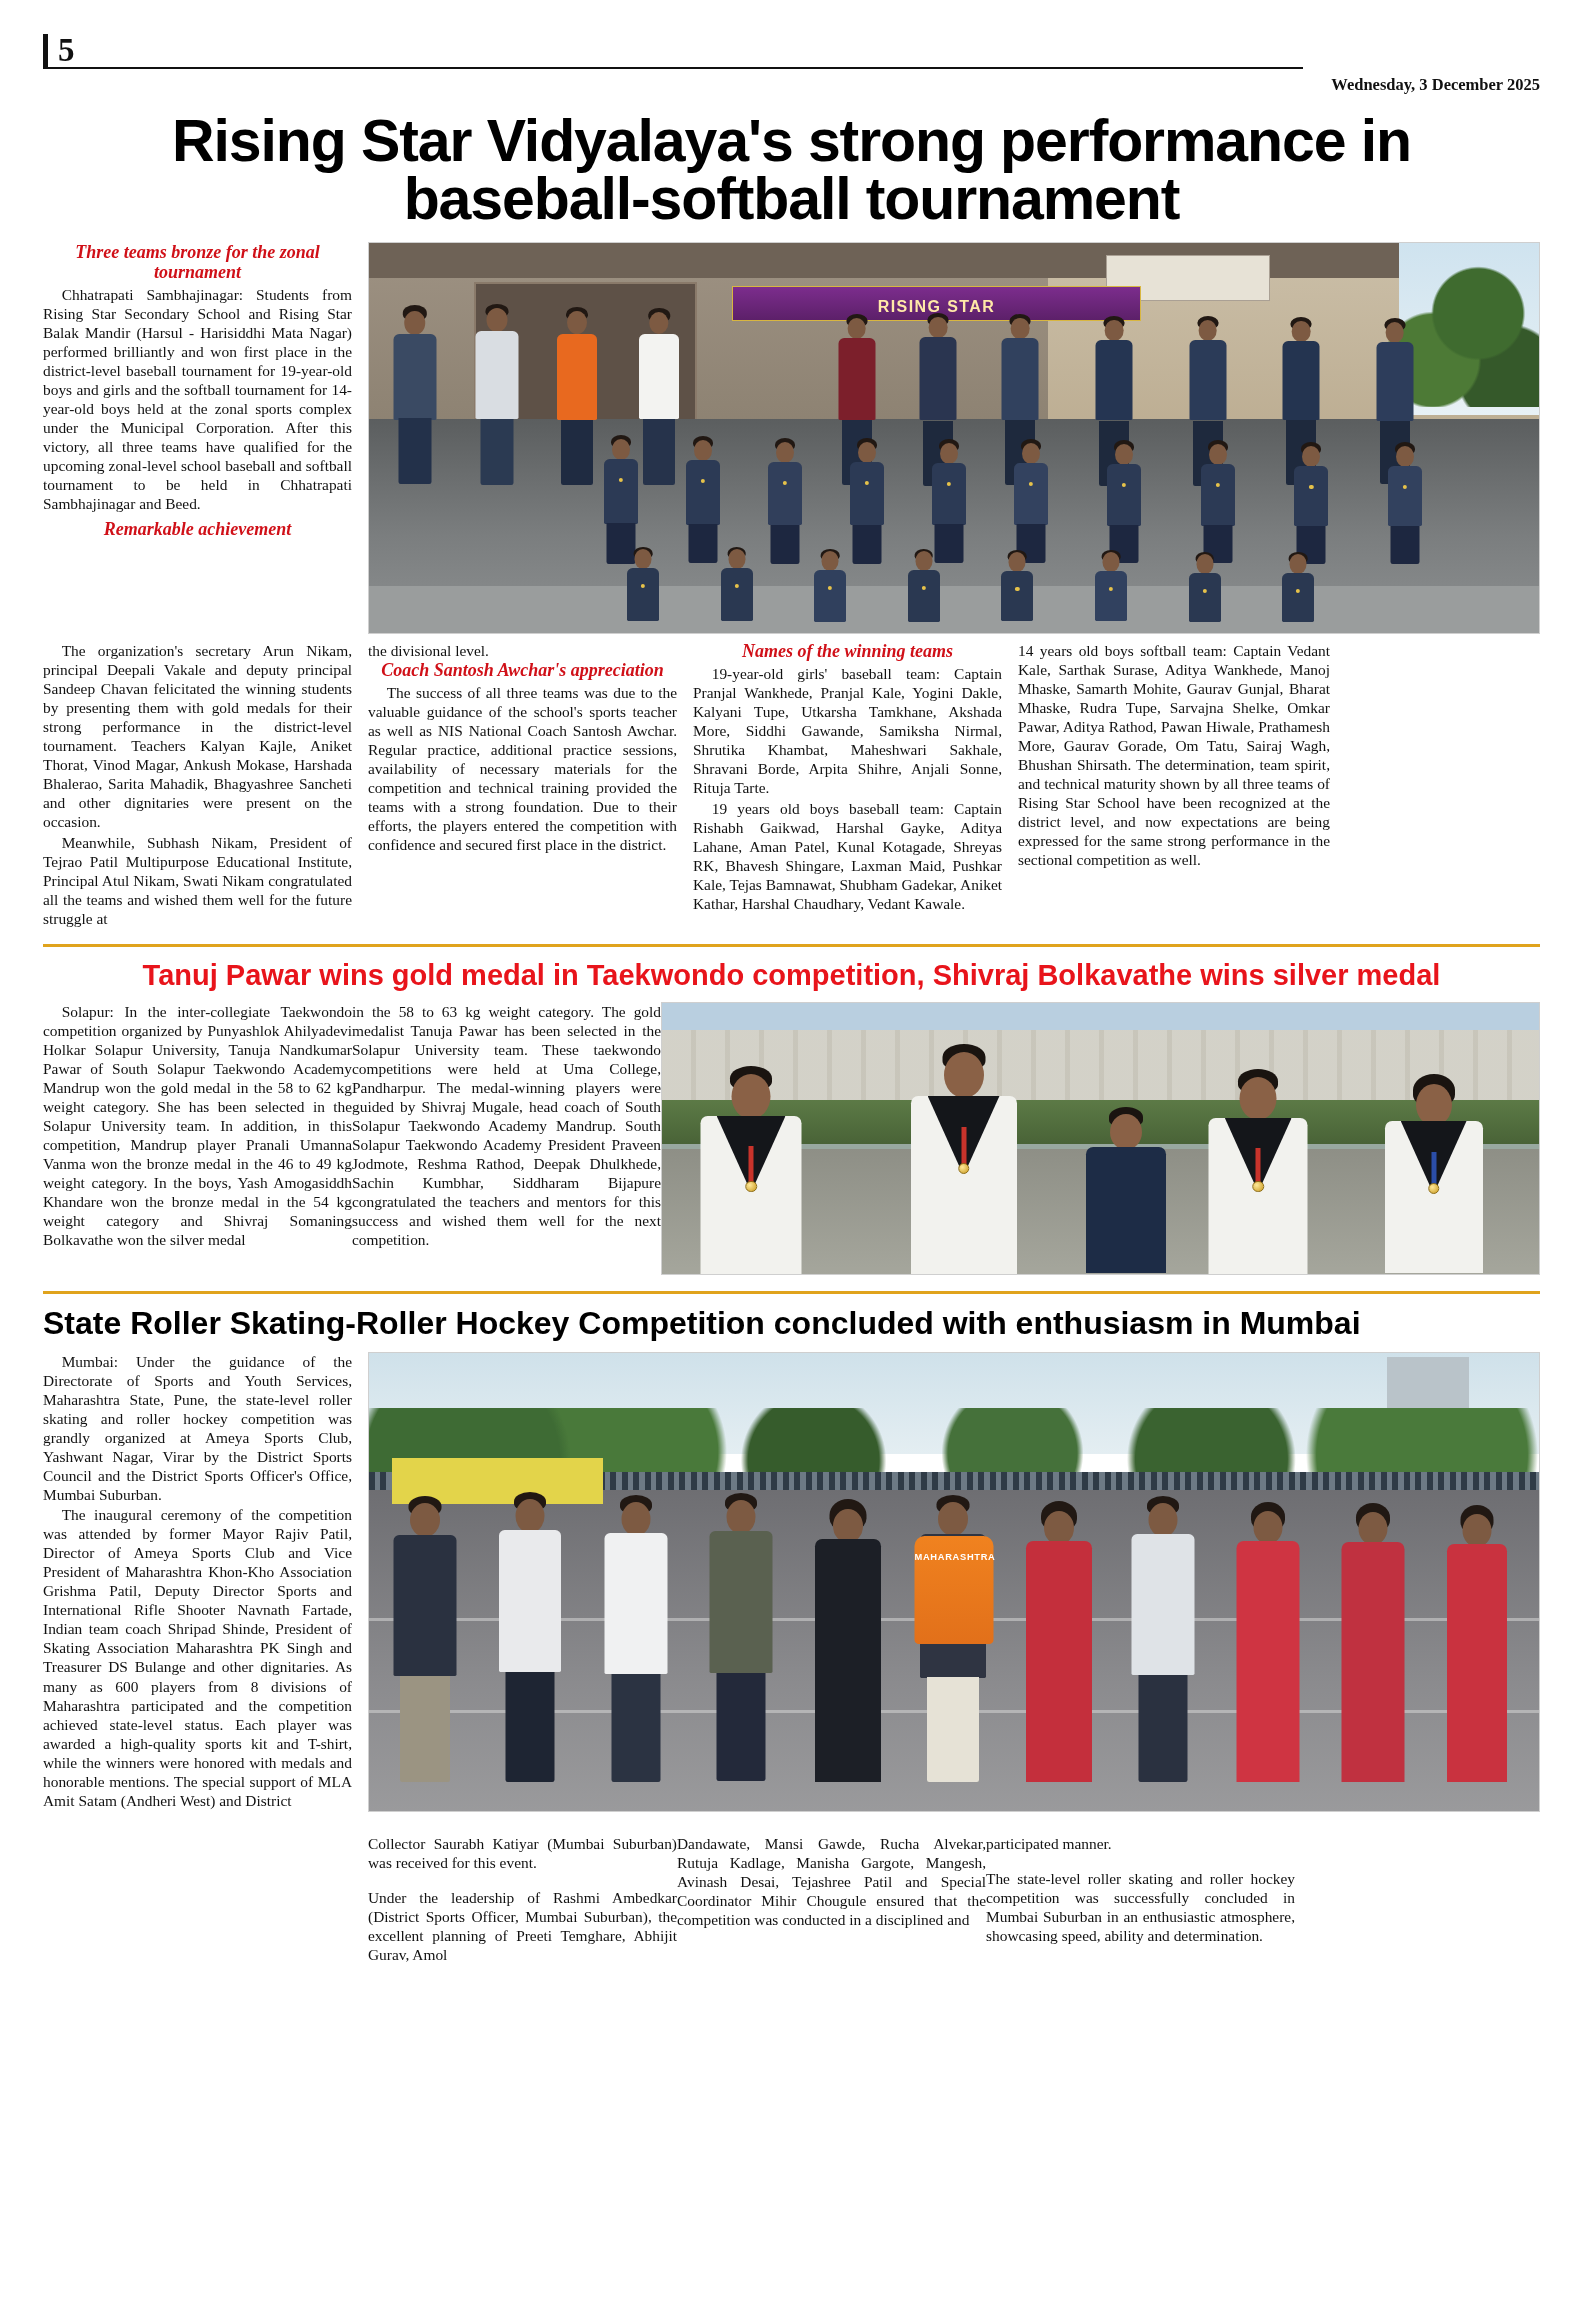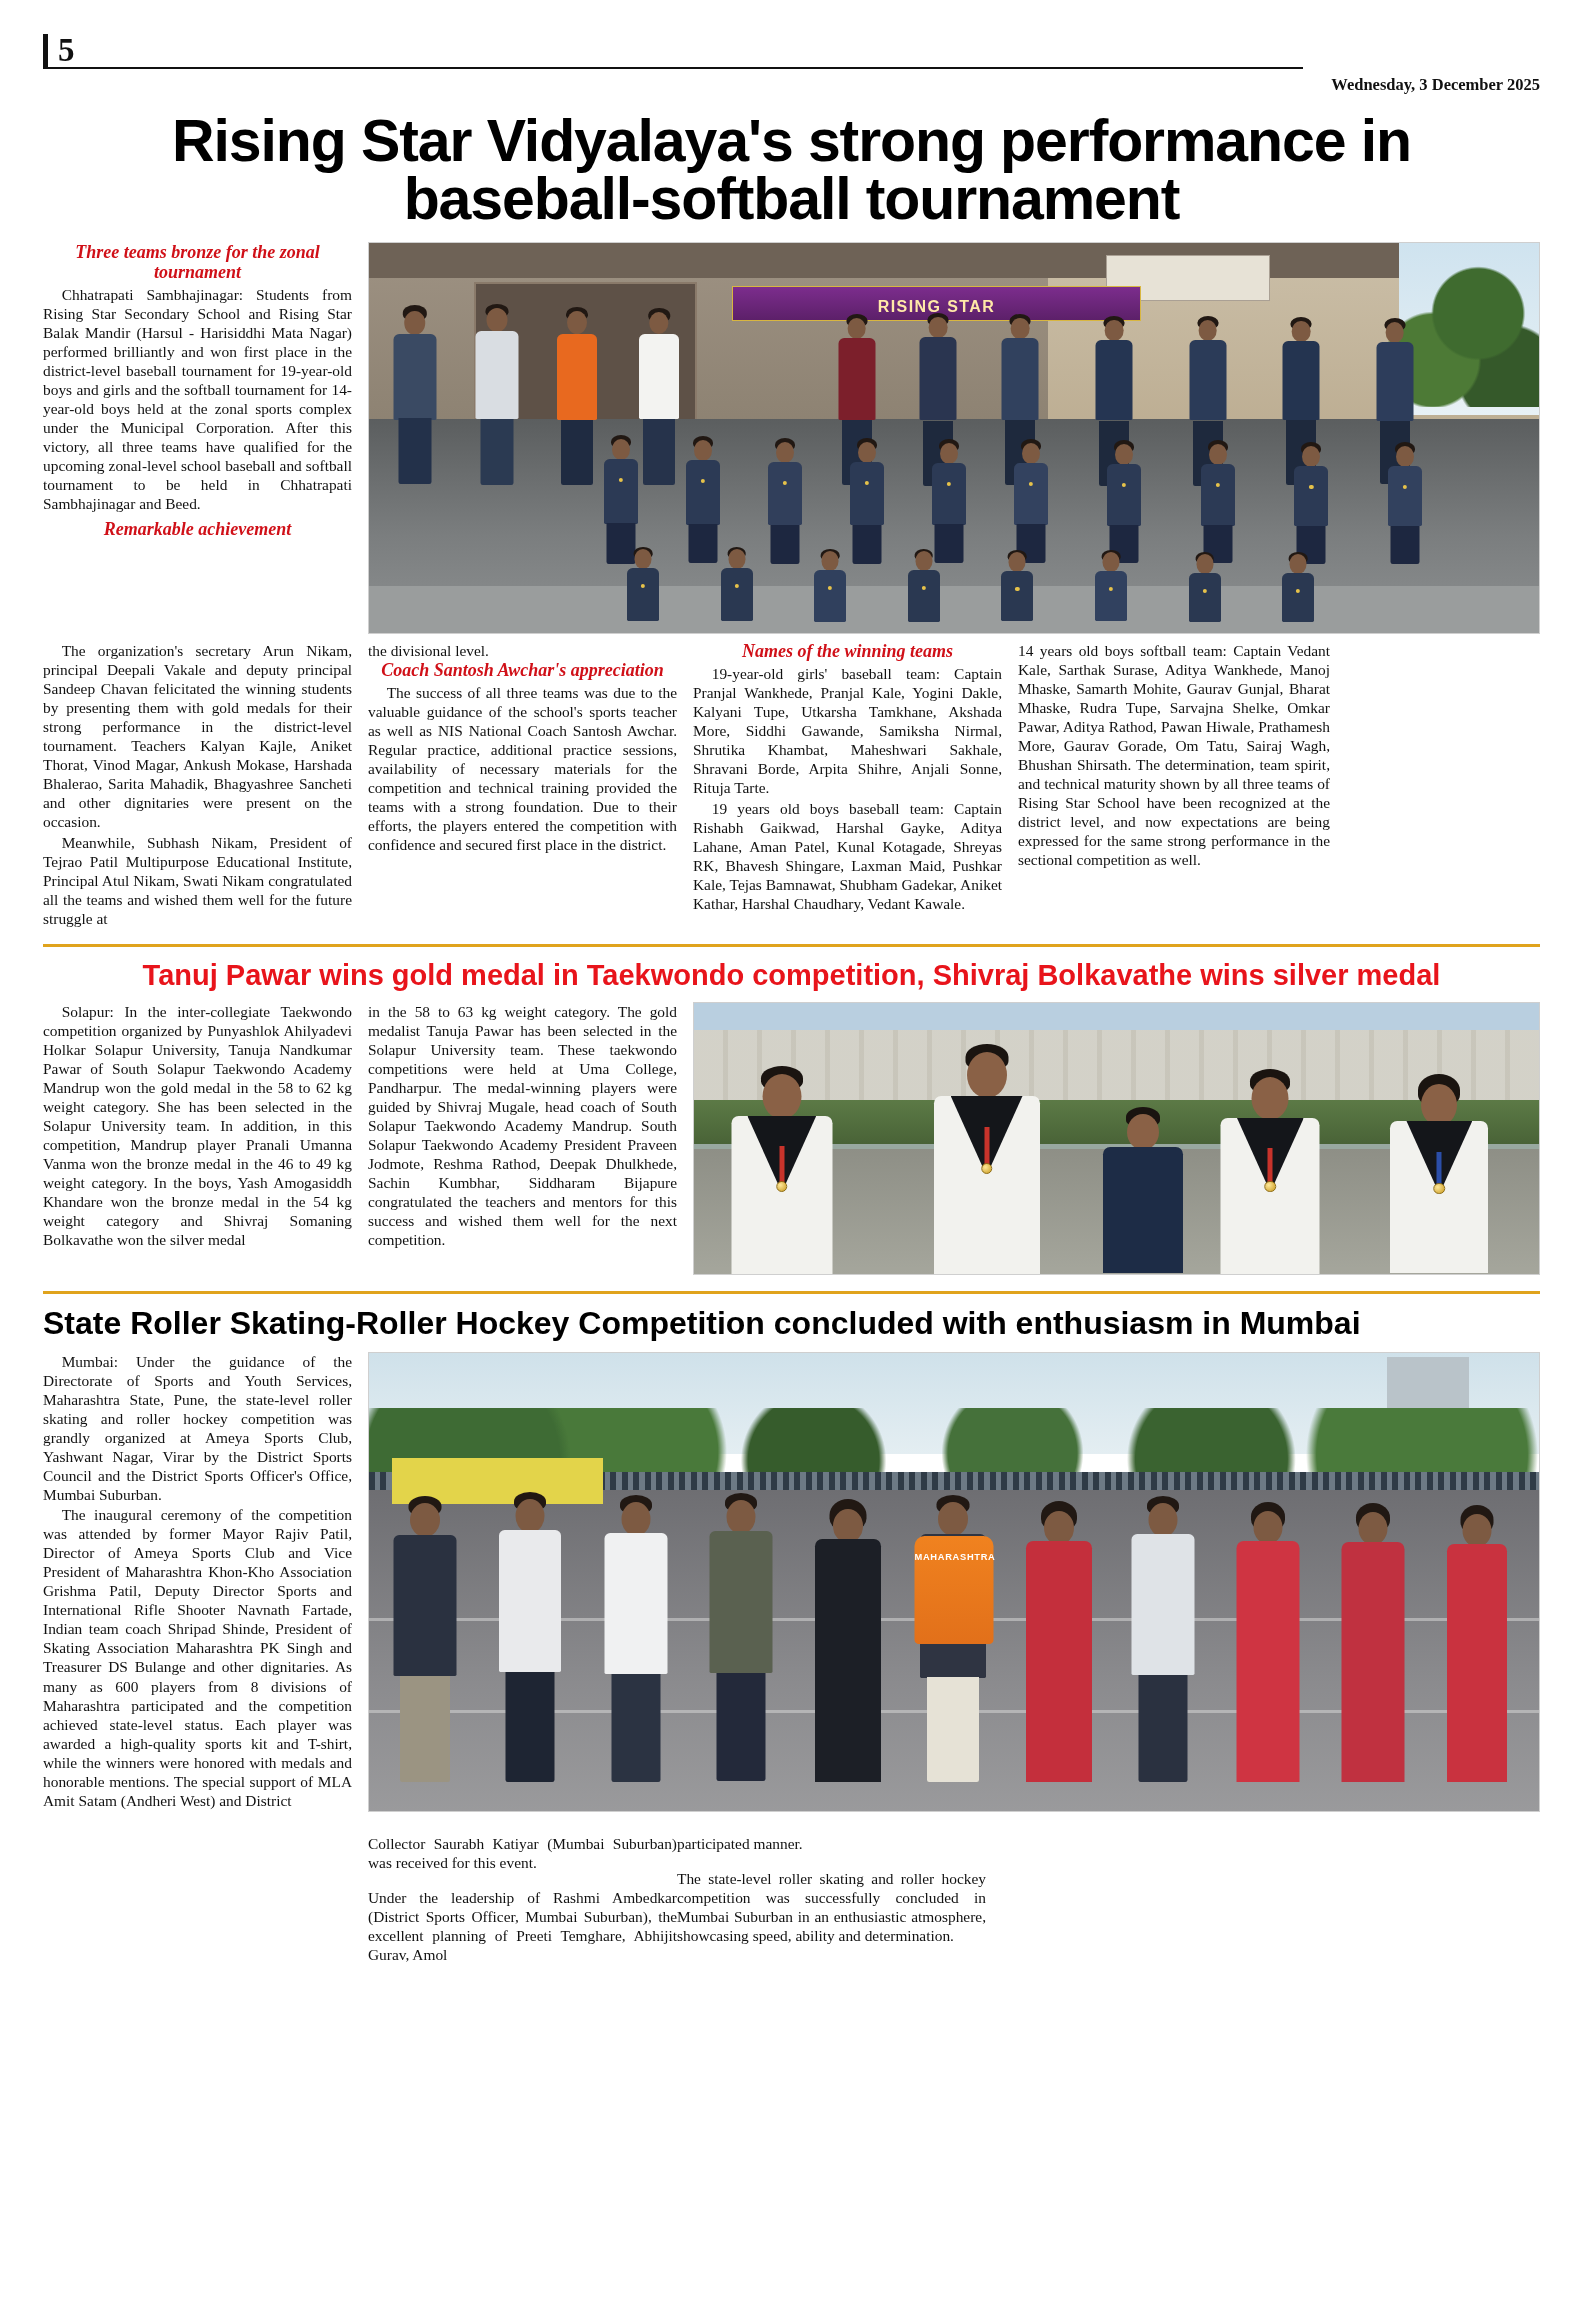--- a/index.html
+++ b/index.html
@@ -149,7 +149,7 @@
     font-size: 32px;
     text-align: left;
   }
-  .story2-wrap { display: flex; gap: 16px; }
+  .story2-wrap { display: flex; }
   .s2-col { width: 309px; }
   .s2-photo {
     flex: 1 1 auto;

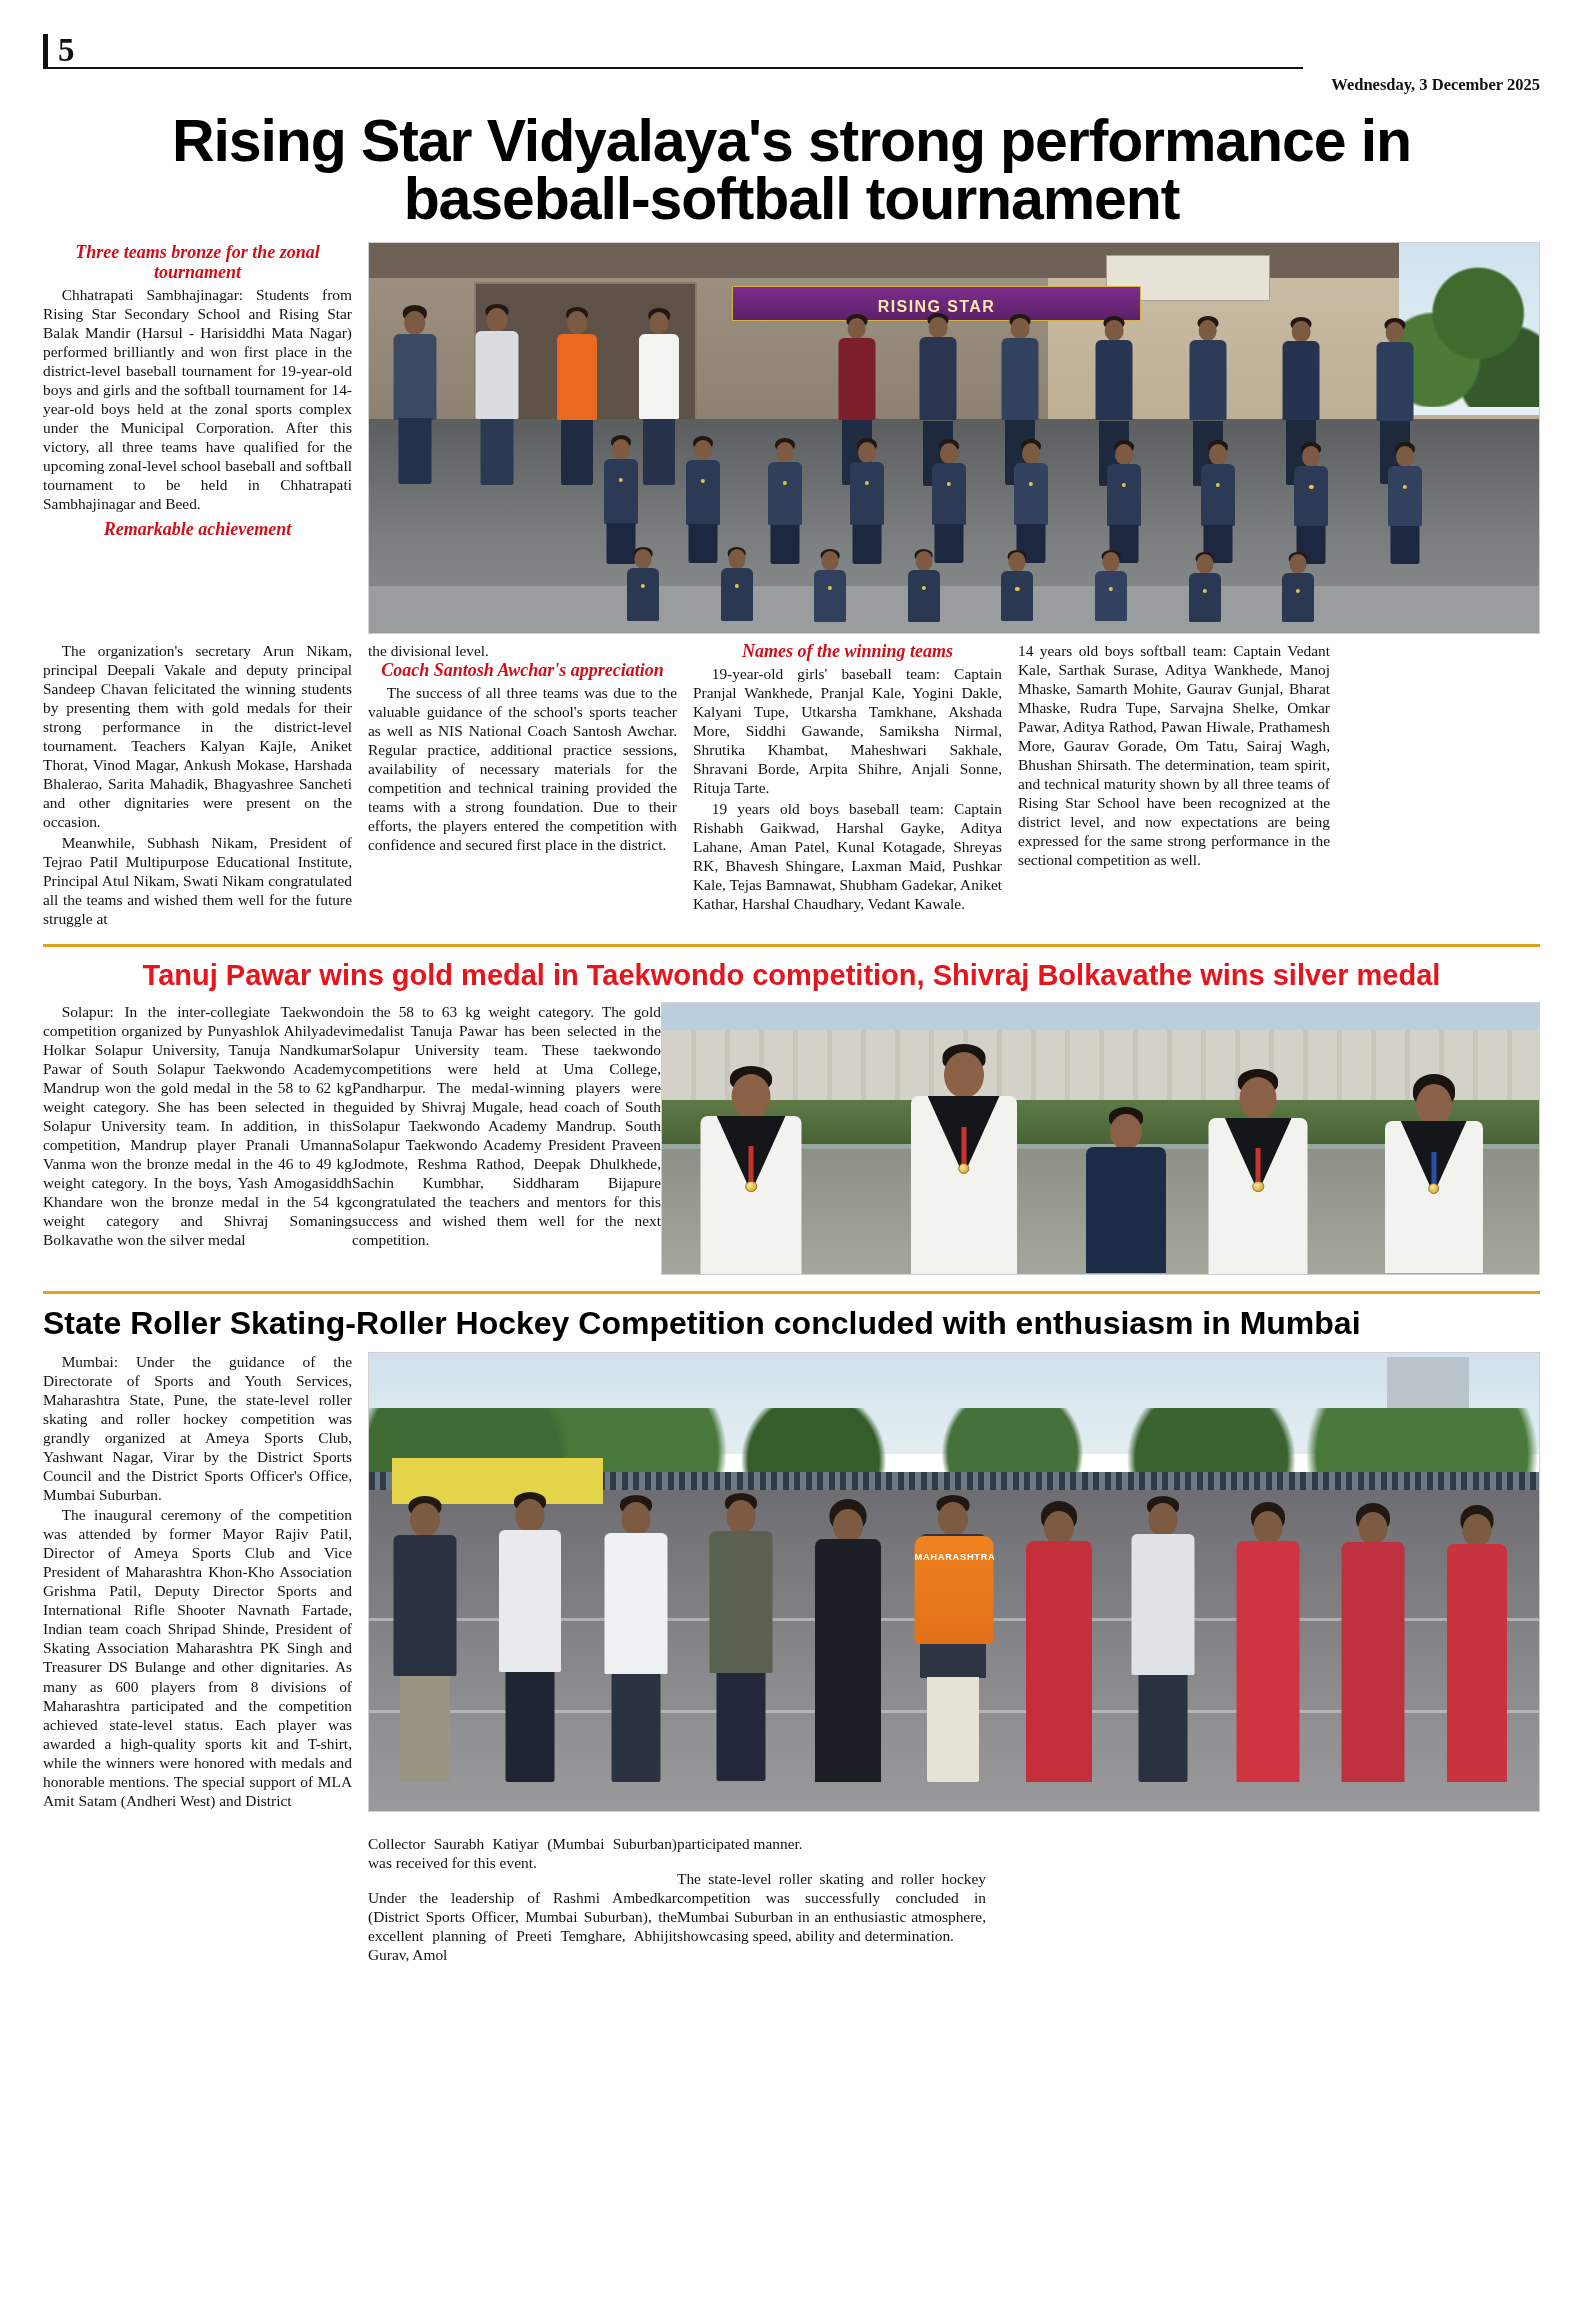--- a/index.html
+++ b/index.html
@@ -798,6 +798,11 @@
         </div>
         <div>
           <div class="capt">
+            <p>Dandawate, Mansi Gawde, Rucha Alvekar, Rutuja Kadlage, Manisha Gargote, Mangesh, Avinash Desai, Tejashree Patil and Special Coordinator Mihir Chougule ensured that the competition was conducted in a disciplined and</p>
+          </div>
+        </div>
+        <div>
+          <div class="capt">
             <p>participated manner.</p>
             <p class="indent">The state-level roller skating and roller hockey competition was successfully concluded in Mumbai Suburban in an enthusiastic atmosphere, showcasing speed, ability and determination.</p>
           </div>

